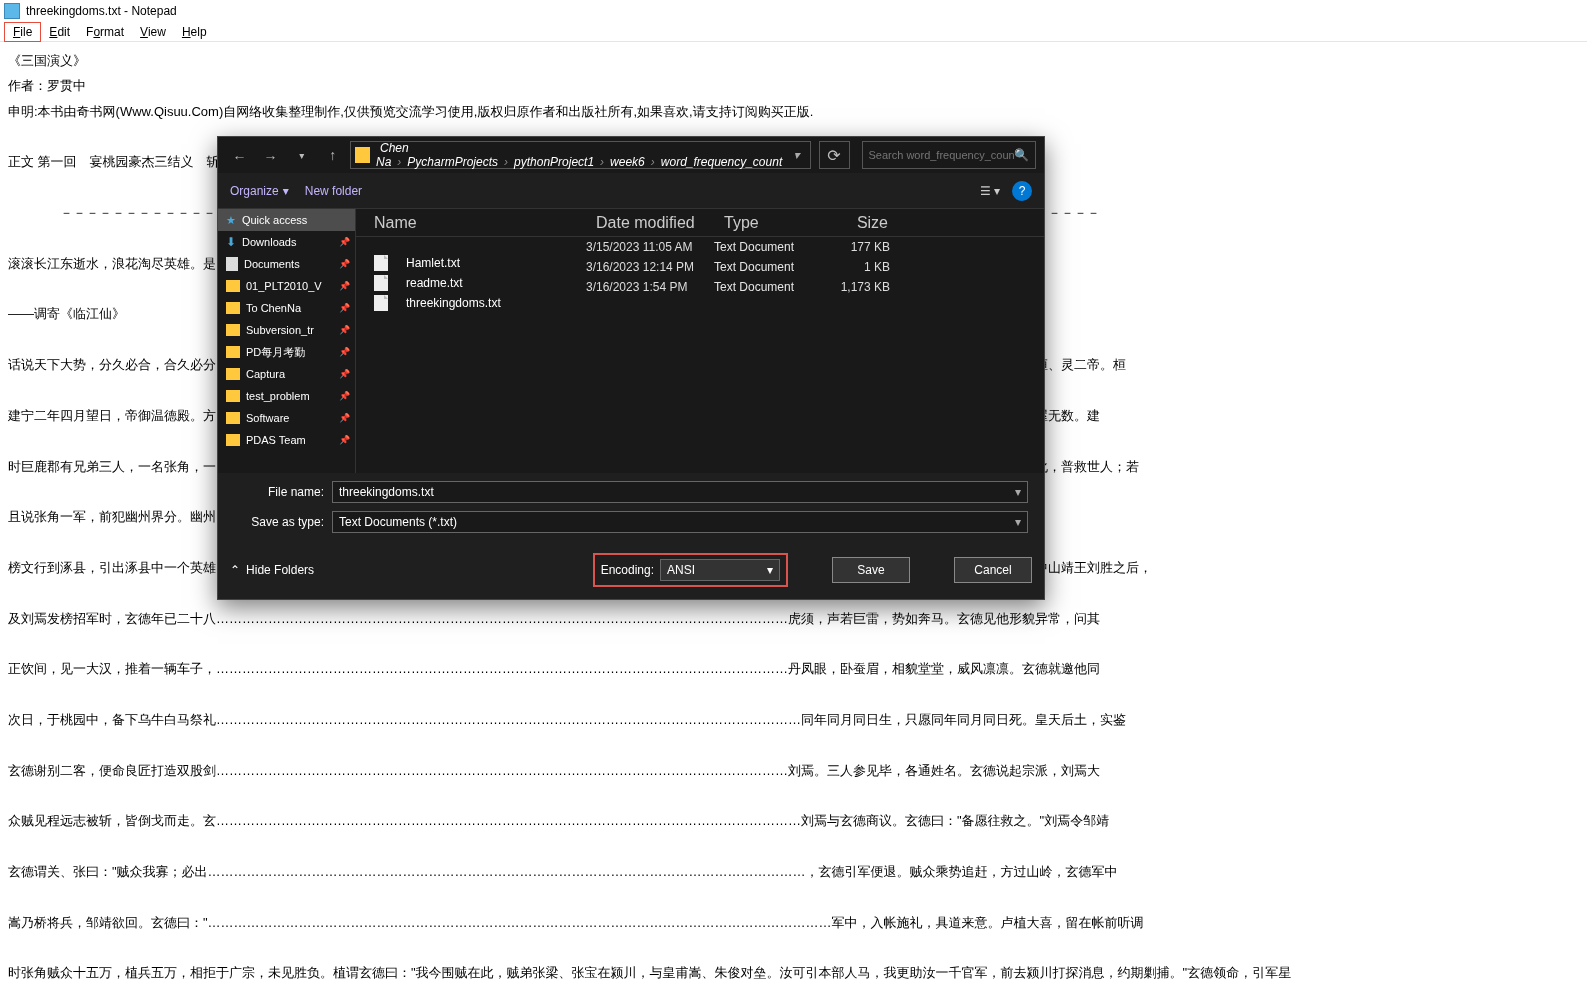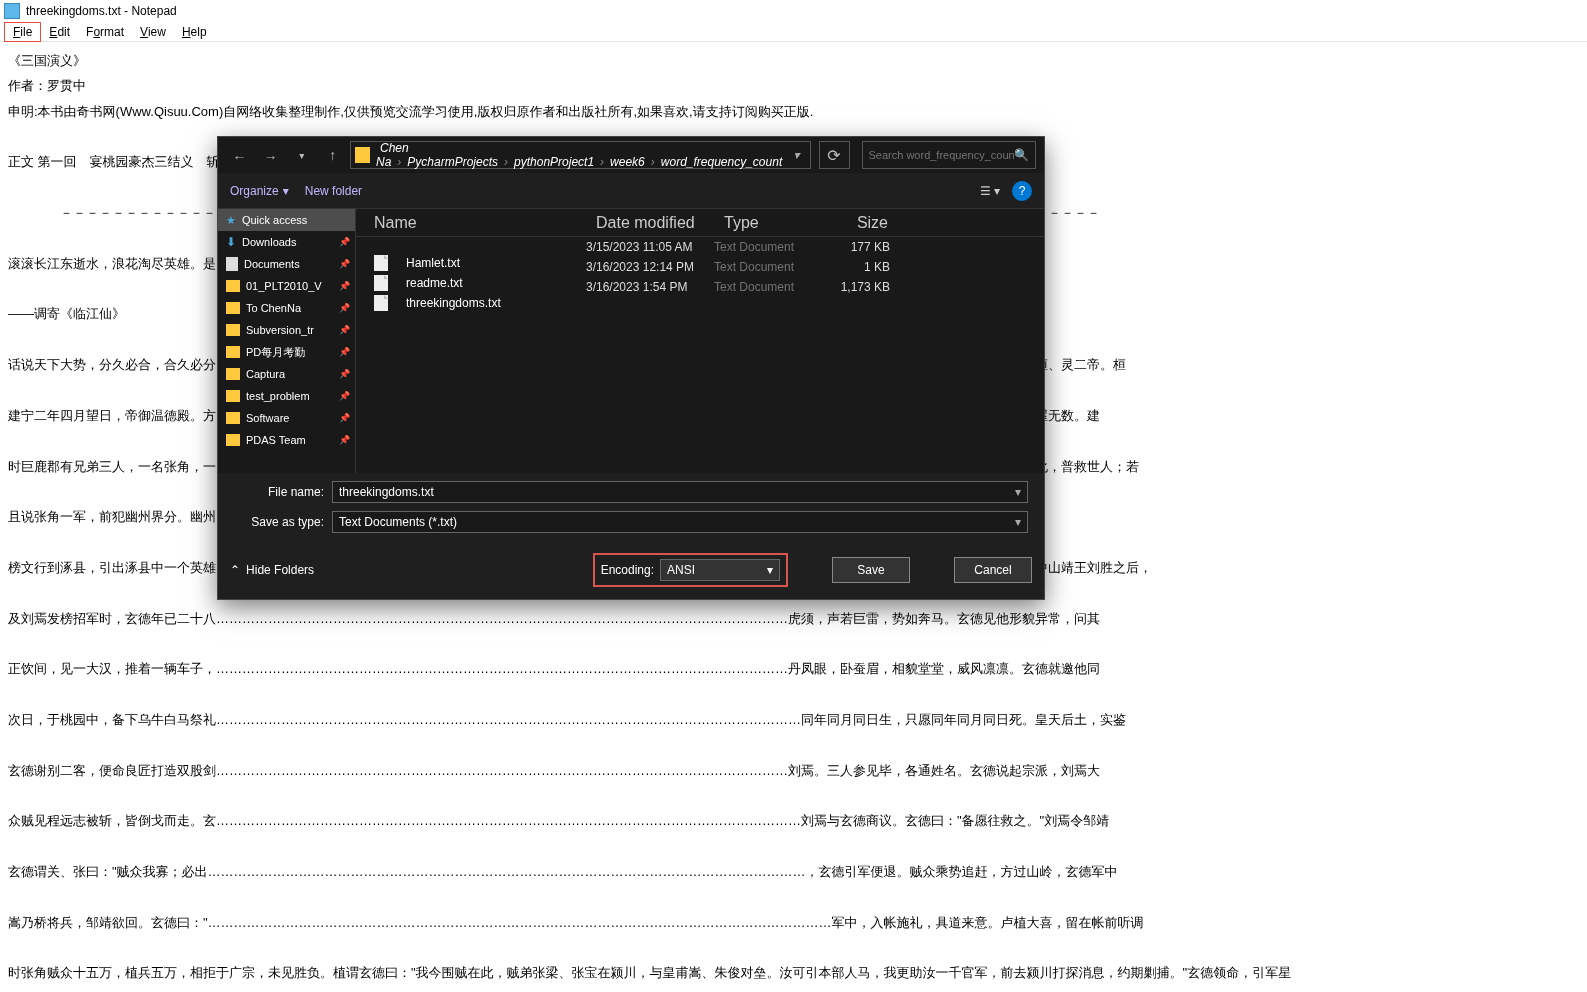--- a/index.html
+++ b/index.html
@@ -59,7 +59,7 @@
 .file-ico { width: 14px; height: 16px; background: #eee; display: inline-block; position: relative; }
 .file-ico::after { content: ""; position: absolute; top: 0; right: 0; border-left: 4px solid #bbb; border-top: 4px solid transparent; }
 .file-row .fc-date { width: 128px; color: #ddd; }
-.file-row .fc-type { width: 104px; color: #737373; }
+.file-row .fc-type { width: 104px; color: #e5e5e5; }
 .file-row .fc-size { width: 80px; text-align: right; color: #ddd; padding-right: 8px; }
 
 .bottom { padding: 8px 16px 12px; background: #1f1f1f; display: flex; flex-direction: column; gap: 8px; }

